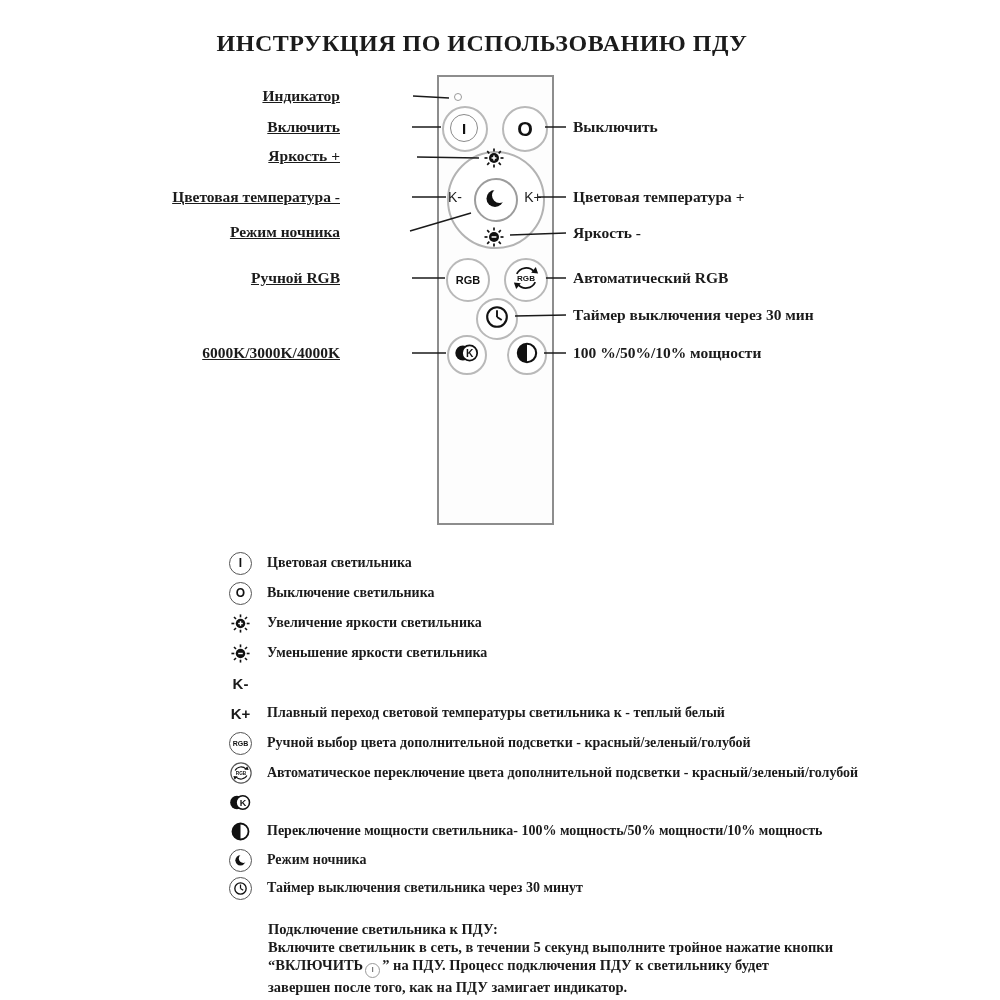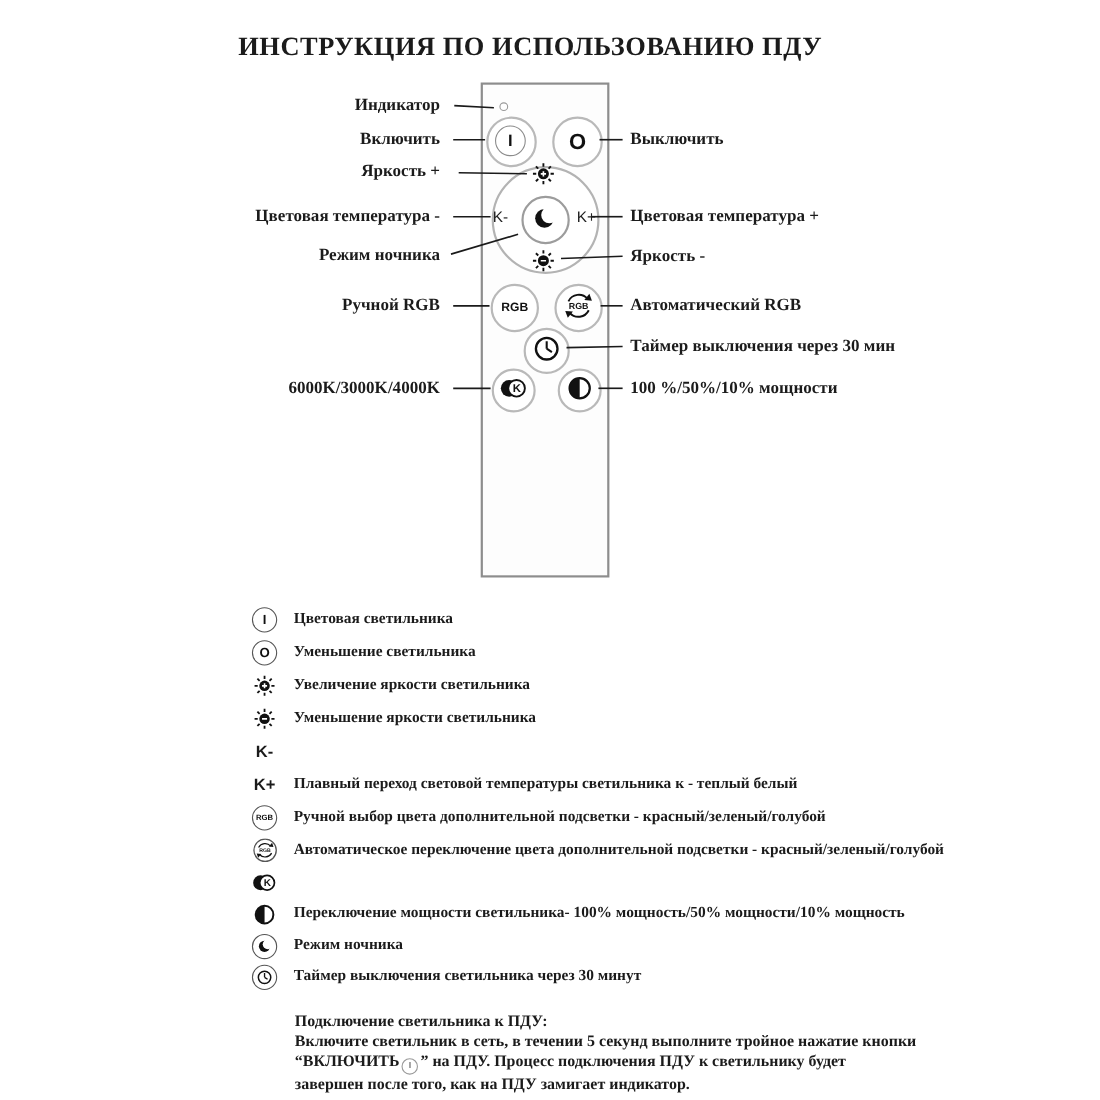--- a/index.html
+++ b/index.html
@@ -29,7 +29,7 @@
   #btn-power-level{left:507px;top:335px;width:36px;height:36px;}
   
   .lbl{position:absolute;font-size:15.5px;font-weight:700;white-space:nowrap;line-height:20px;}
-  .lbl-left{right:564px;text-align:left;}
+  .lbl-left{right:624px;text-align:left;text-decoration:underline;}
   .lbl-right{left:573px;text-align:center;}
   
   #lines{left:0;top:0;width:1000px;height:1000px;pointer-events:none;}

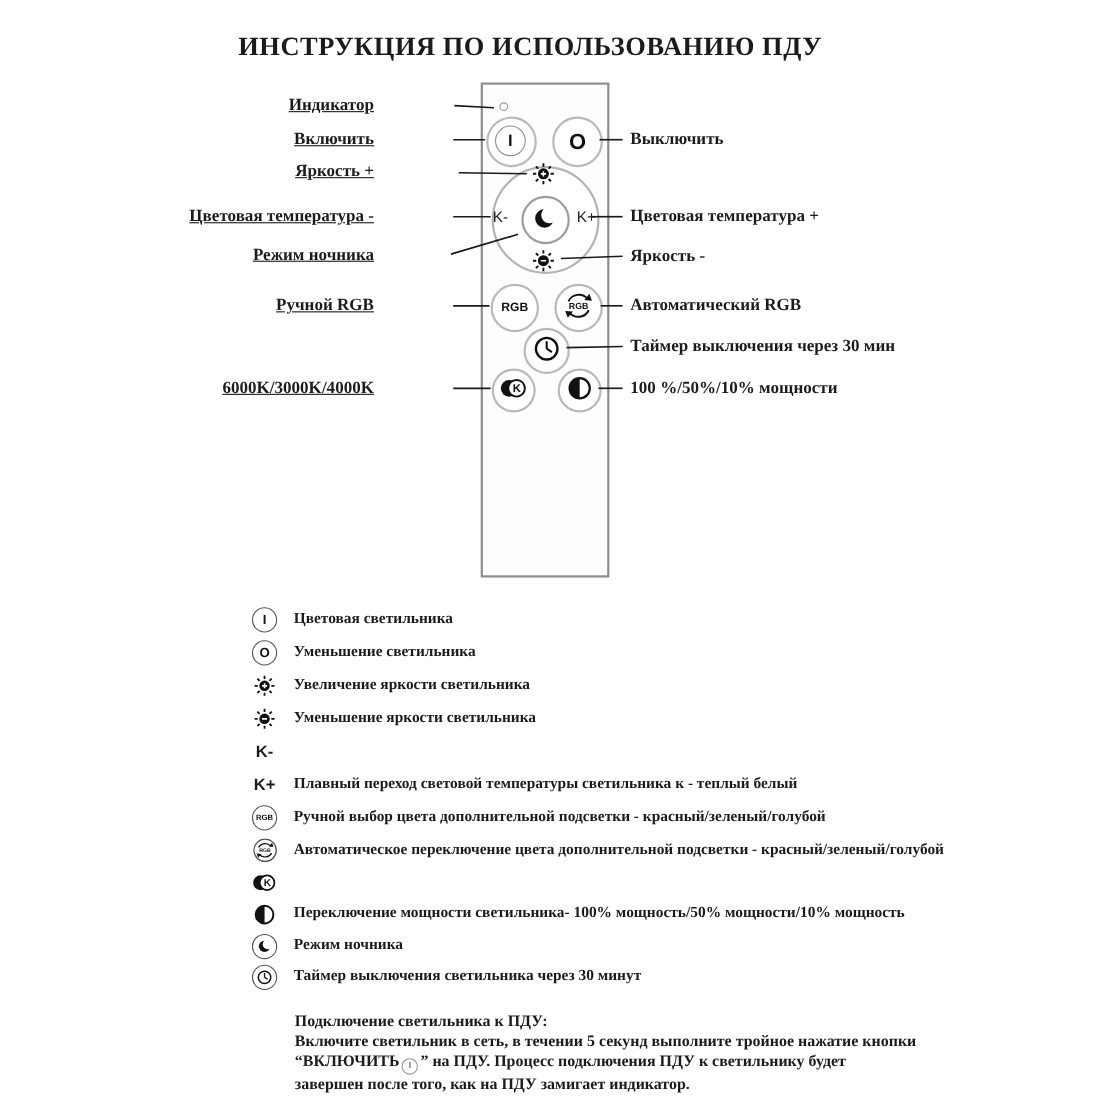--- a/index.html
+++ b/index.html
@@ -198,7 +198,7 @@
           <span class="ring-io">O</span>
         </div>
       </div>
-    <div class="legend-text">Уменьшение светильника</div>
+    <div class="legend-text">Выключение светильника</div>
   </div>
   <div class="legend-row" style="top:612px">
     <div class="legend-icon">

